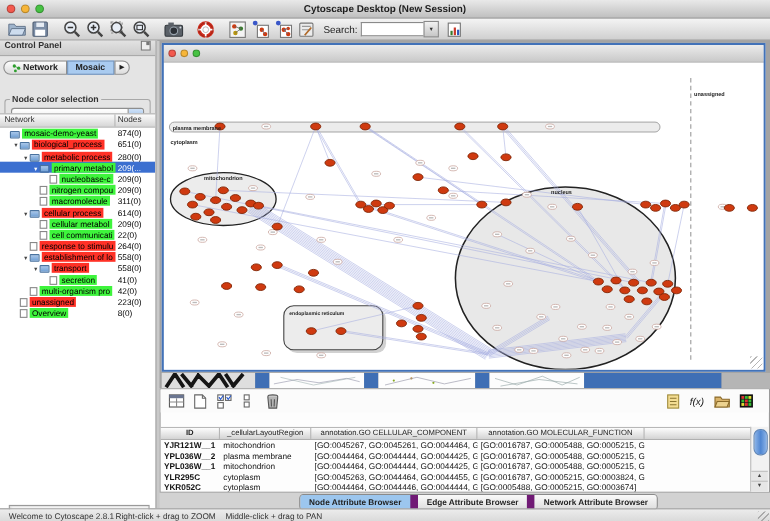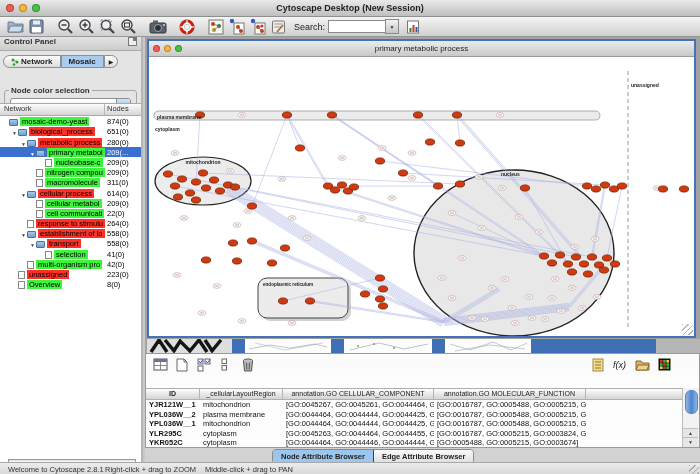--- a/index.html
+++ b/index.html
@@ -410,7 +410,6 @@
         <span class="light l-yel"></span>
         <span class="light l-grn"></span>
       </div>
-      <span class="ntitle">primary metabolic process</span>
     </div>
     <div class="ncanvas">
       <svg width="545" height="280" viewBox="0 0 545 280">

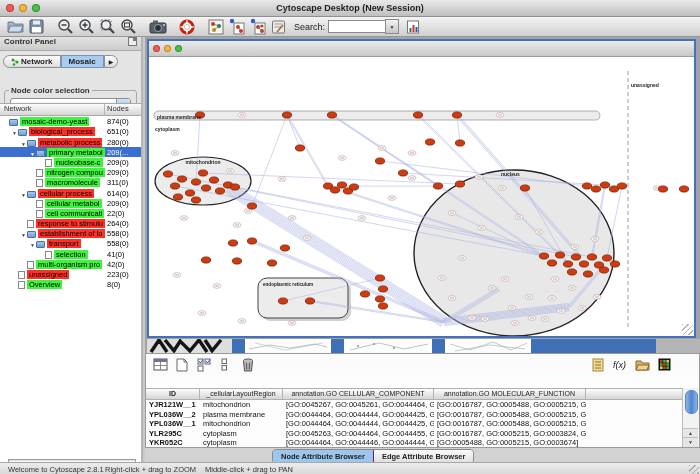--- a/index.html
+++ b/index.html
@@ -373,7 +373,7 @@
           <span class="tind" style="width: 38px;"></span>
           <span class="tarrow"></span>
           <span class="ticon file"></span>
-          <span class="tlabel green">selection</span>
+          <span class="tlabel green">secretion</span>
           <span class="tcount">41(0)</span>
         </div>
         <div class="trow">

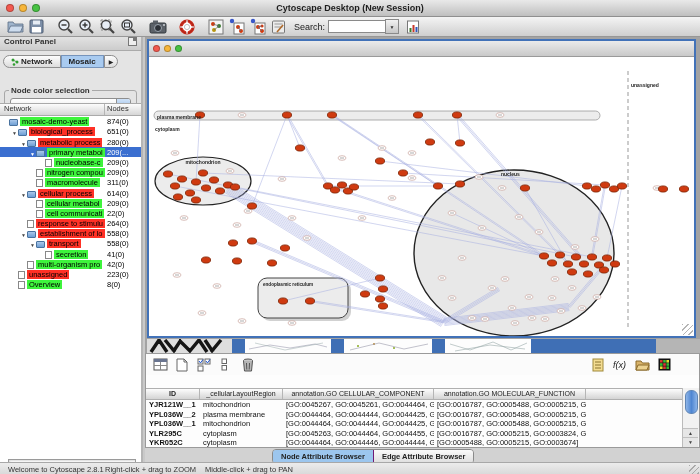--- a/index.html
+++ b/index.html
@@ -712,7 +712,7 @@
           <line x1="7.5" y1="5" x2="7.2" y2="11.5" stroke="#555"></line>
         </svg>
       </span>
-    <span class="dtbr" style="left:442px">
+    <span class="dtbr" style="left:456px">
       <span class="dtb">
           <svg width="12" height="14" viewBox="0 0 12 14">
             <rect x="1" y="1" width="10" height="12" fill="#f3dc92" stroke="#a08a3a"></rect>

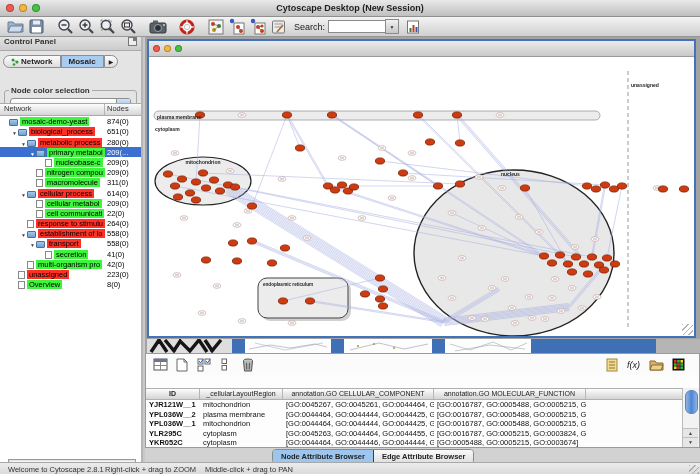--- a/index.html
+++ b/index.html
@@ -100,7 +100,7 @@
   
   .tabsrow{left:145px;top:448px;width:555px;height:14px;background:#d2d2d2}
   .btabs{position:absolute;left:127px;top:1px;display:flex;border:1px solid #8a8a8a;border-radius:4px;overflow:hidden}
-  .btab{font-size:7.5px;font-weight:bold;color:#222;padding:2px 8px;background:linear-gradient(#fafafa,#dedede);border-right:1px solid #701a75}
+  .btab{font-size:7.5px;font-weight:bold;color:#222;padding:2px 8px;background:linear-gradient(#fafafa,#dedede);border-right:7px solid #701a75}
   .btab:last-child{border-right:none}
   .btab.selected{background:#9cc6ee}
   .statusbar{left:0;top:462px;width:700px;height:12px;background:linear-gradient(#ececec,#d8d8d8);border-top:1px solid #a8a8a8;font-size:7.5px;color:#333}

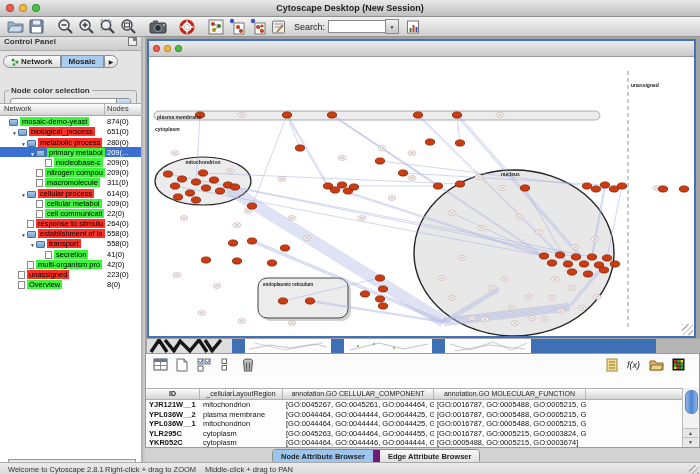--- a/index.html
+++ b/index.html
@@ -805,6 +805,7 @@
   <span class="btabs">
       <span class="btab selected">Node Attribute Browser</span>
       <span class="btab">Edge Attribute Browser</span>
+      <span class="btab">Network Attribute Browser</span>
     </span>
 </div>
 

